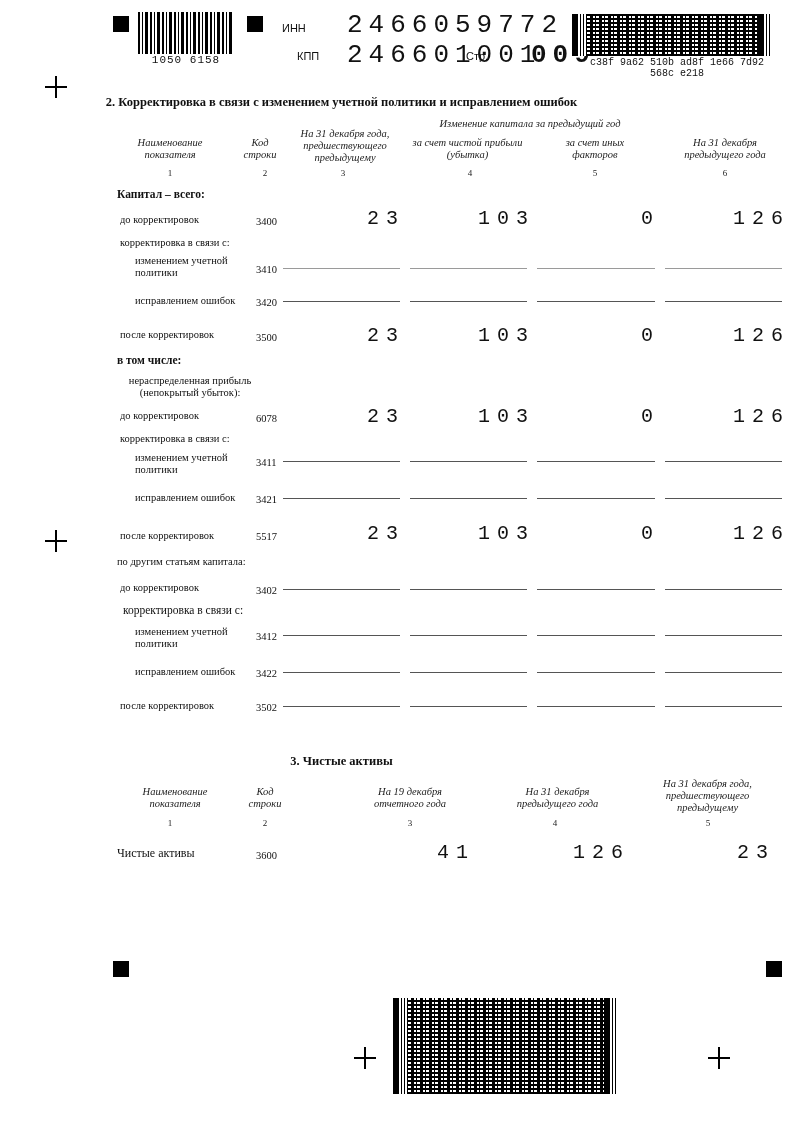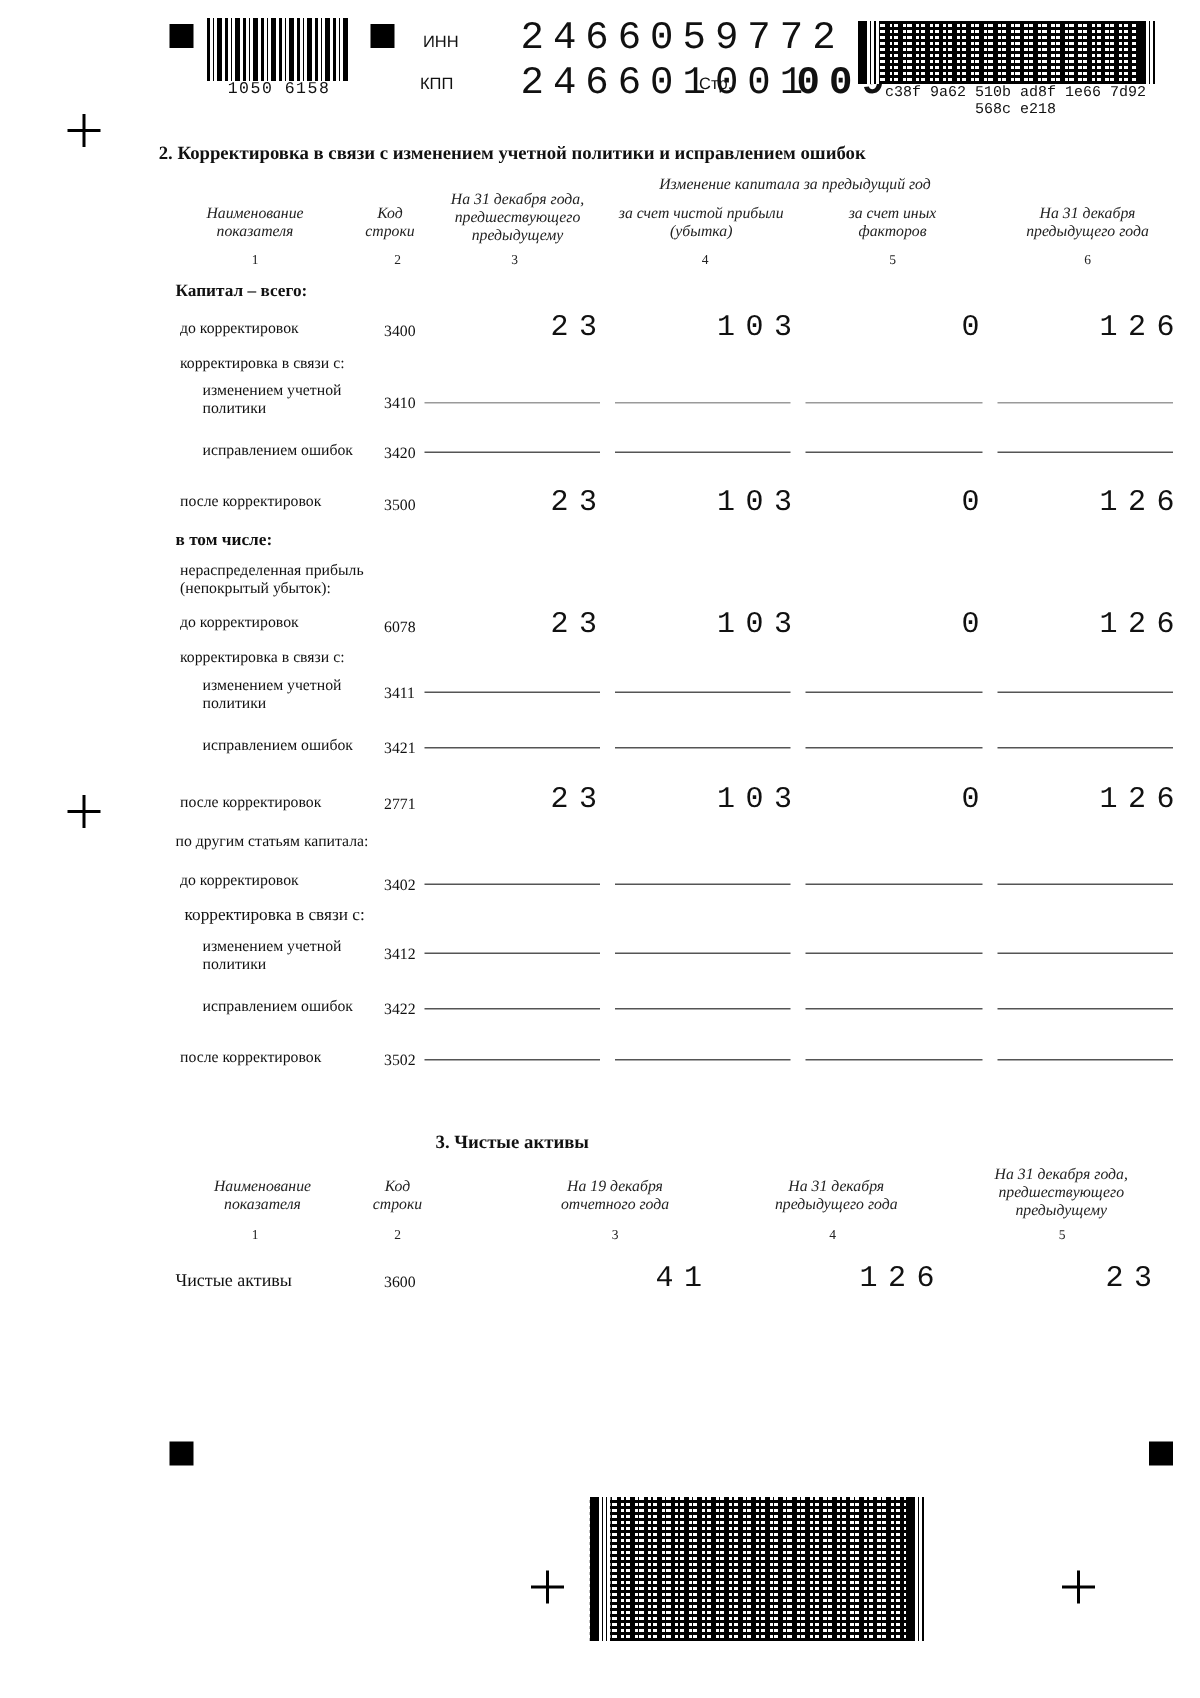--- a/index.html
+++ b/index.html
@@ -41,7 +41,7 @@
 
 <div class="abs lbl-small" style="left:282px;top:22px;">ИНН</div>
 <div class="abs mono-big" style="left:310px;top:10px;">2466059772</div>
-<div class="abs lbl-small" style="left:280px;top:50px;">КПП</div>
+<div class="abs lbl-small" style="left:297px;top:50px;">КПП</div>
 <div class="abs mono-big" style="left:310px;top:40px;">246601001</div>
 <div class="abs lbl-small" style="left:466px;top:50px;">Стр.</div>
 <div class="abs mono-big" style="left:494px;top:40px;font-weight:bold;">009</div>

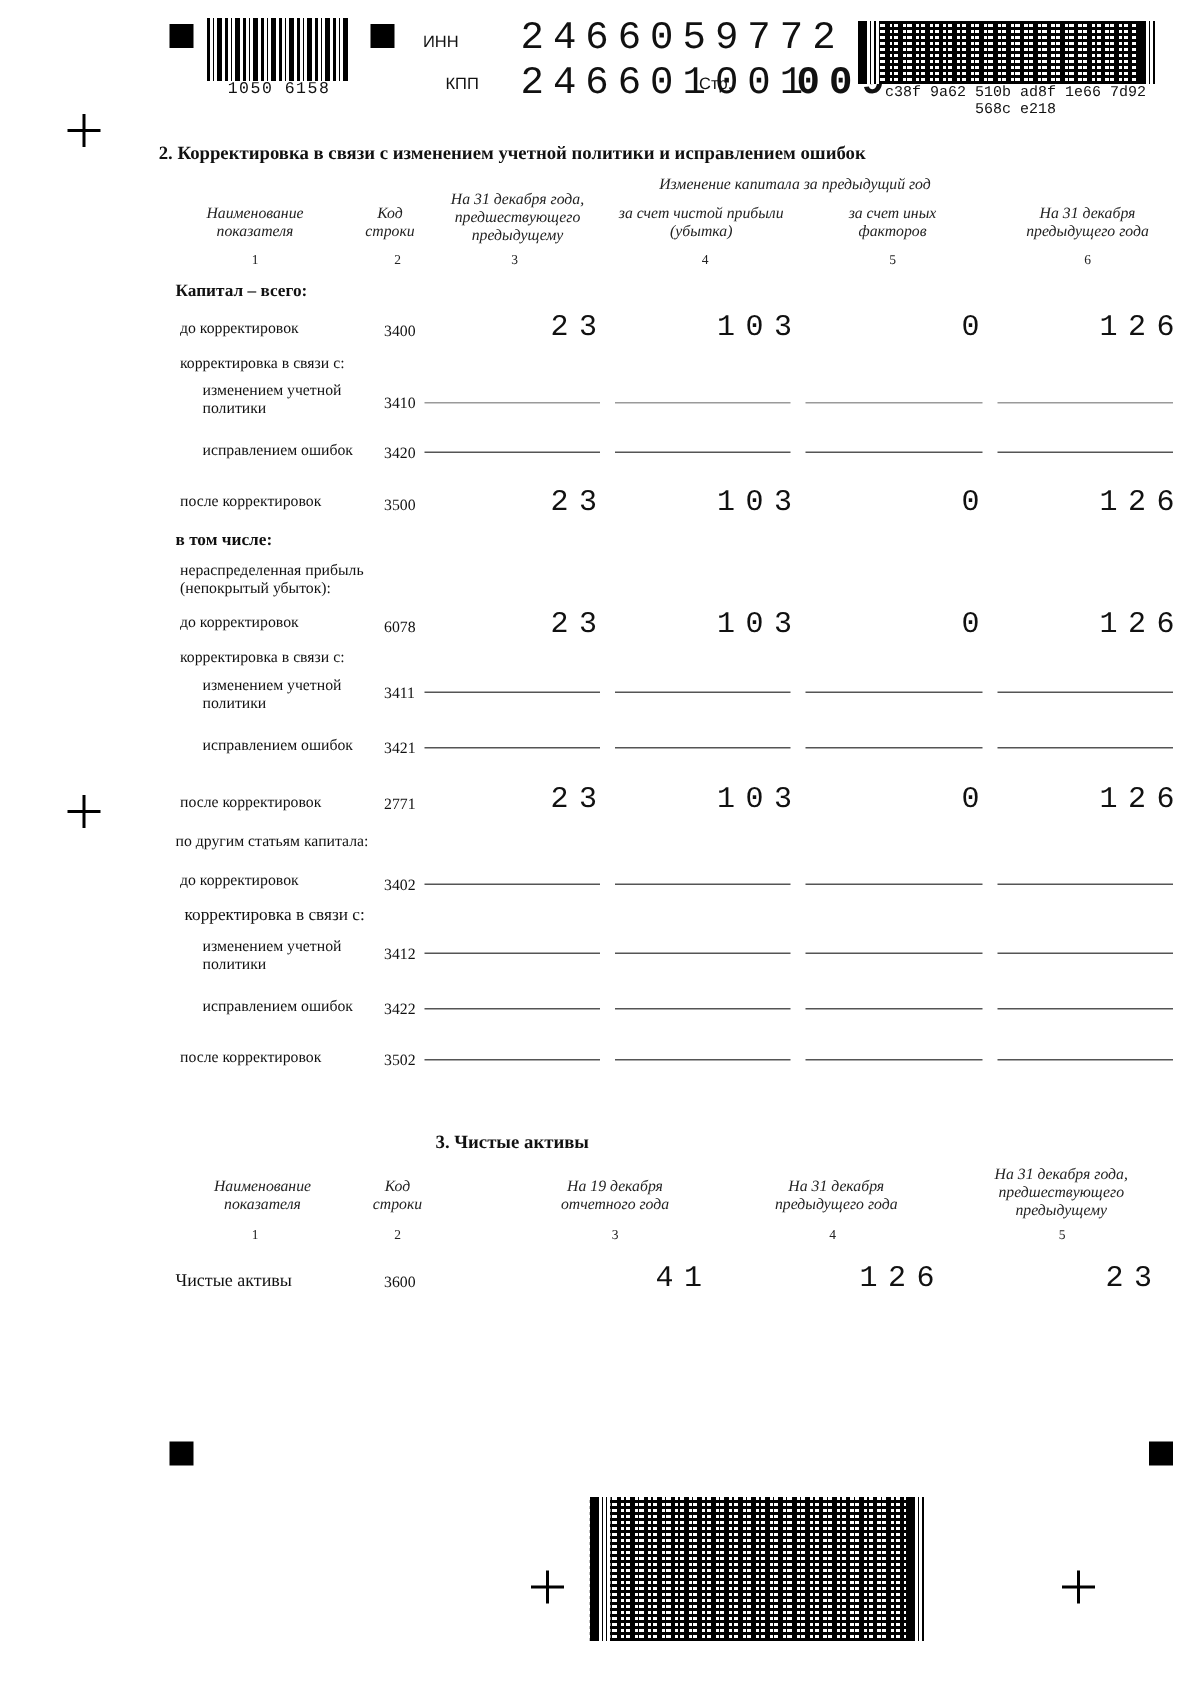--- a/index.html
+++ b/index.html
@@ -105,7 +105,7 @@
 <div class="val" style="left:665px;top:324px;width:125px;">126</div>
 
 <div class="rowlbl b" style="top:354px;">в том числе:</div>
-<div class="rowlbl" style="top:375px;width:140px;">нераспределенная прибыль (непокрытый убыток):</div>
+<div class="rowlbl" style="top:375px;width:140px;text-align:center;">нераспределенная прибыль (непокрытый убыток):</div>
 
 <div class="rowlbl" style="top:410px;">до корректировок</div>
 <div class="code" style="top:413px;">6078</div>

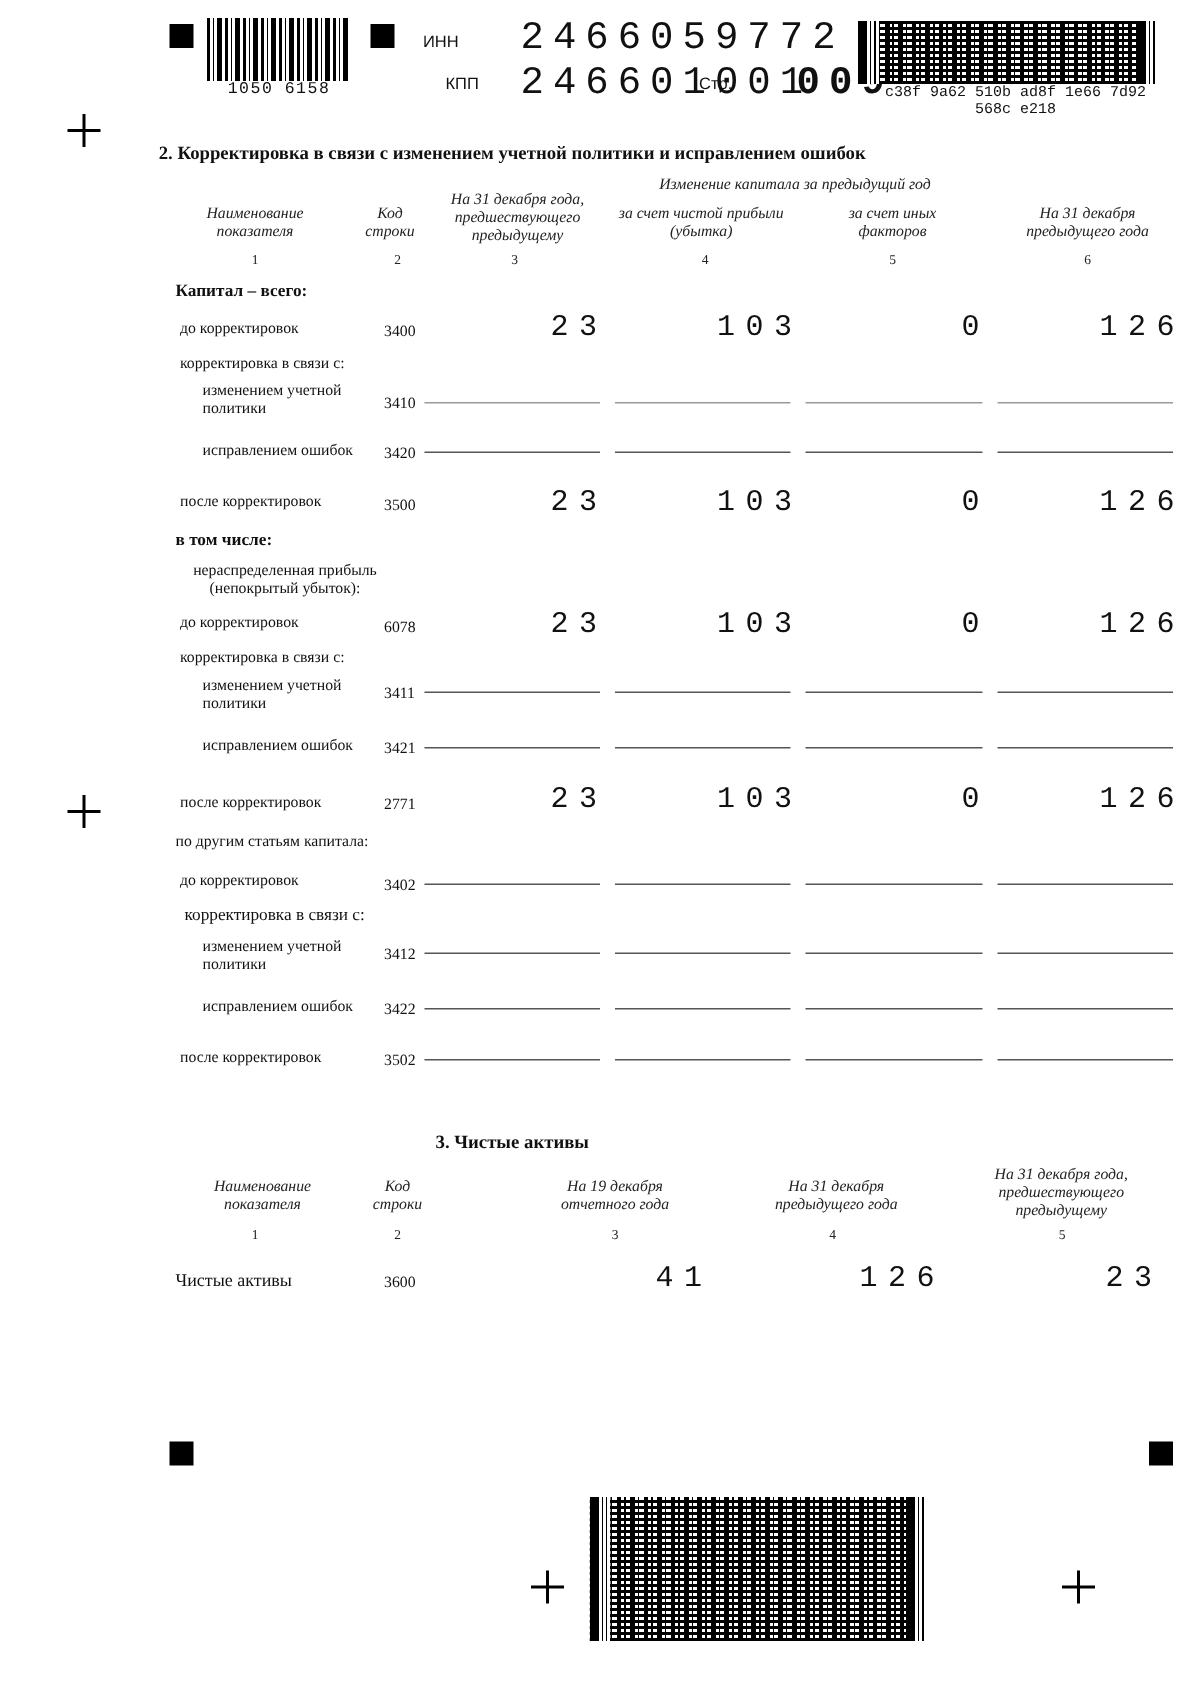--- a/index.html
+++ b/index.html
@@ -131,7 +131,7 @@
 <div class="dash" style="left:665px;top:498px;width:117px;"></div>
 
 <div class="rowlbl" style="top:530px;">после корректировок</div>
-<div class="code" style="top:531px;">2771</div>
+<div class="code" style="top:531px;">5517</div>
 <div class="val" style="left:290px;top:522px;width:115px;">23</div>
 <div class="val" style="left:410px;top:522px;width:125px;">103</div>
 <div class="val" style="left:540px;top:522px;width:120px;">0</div>

